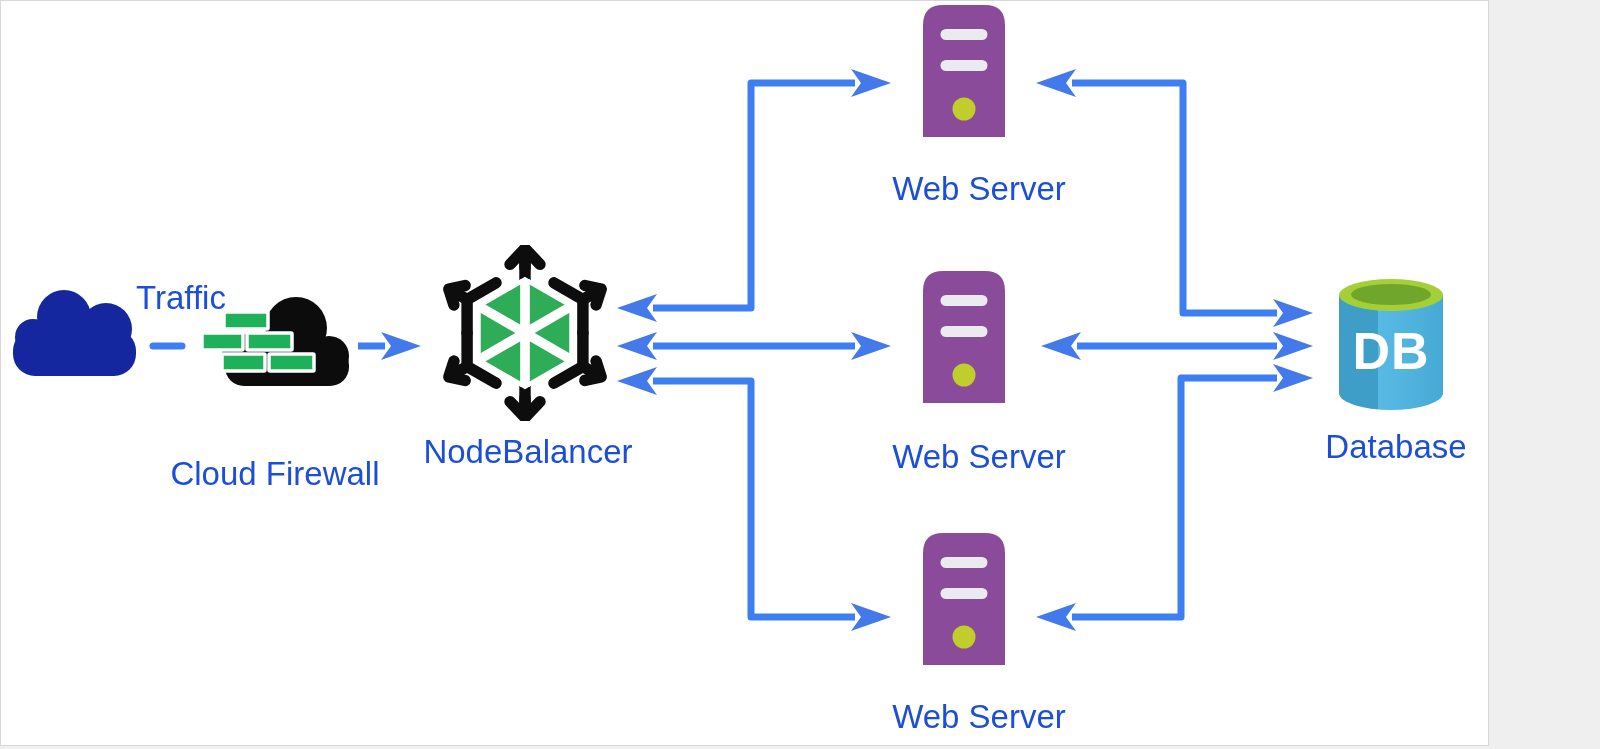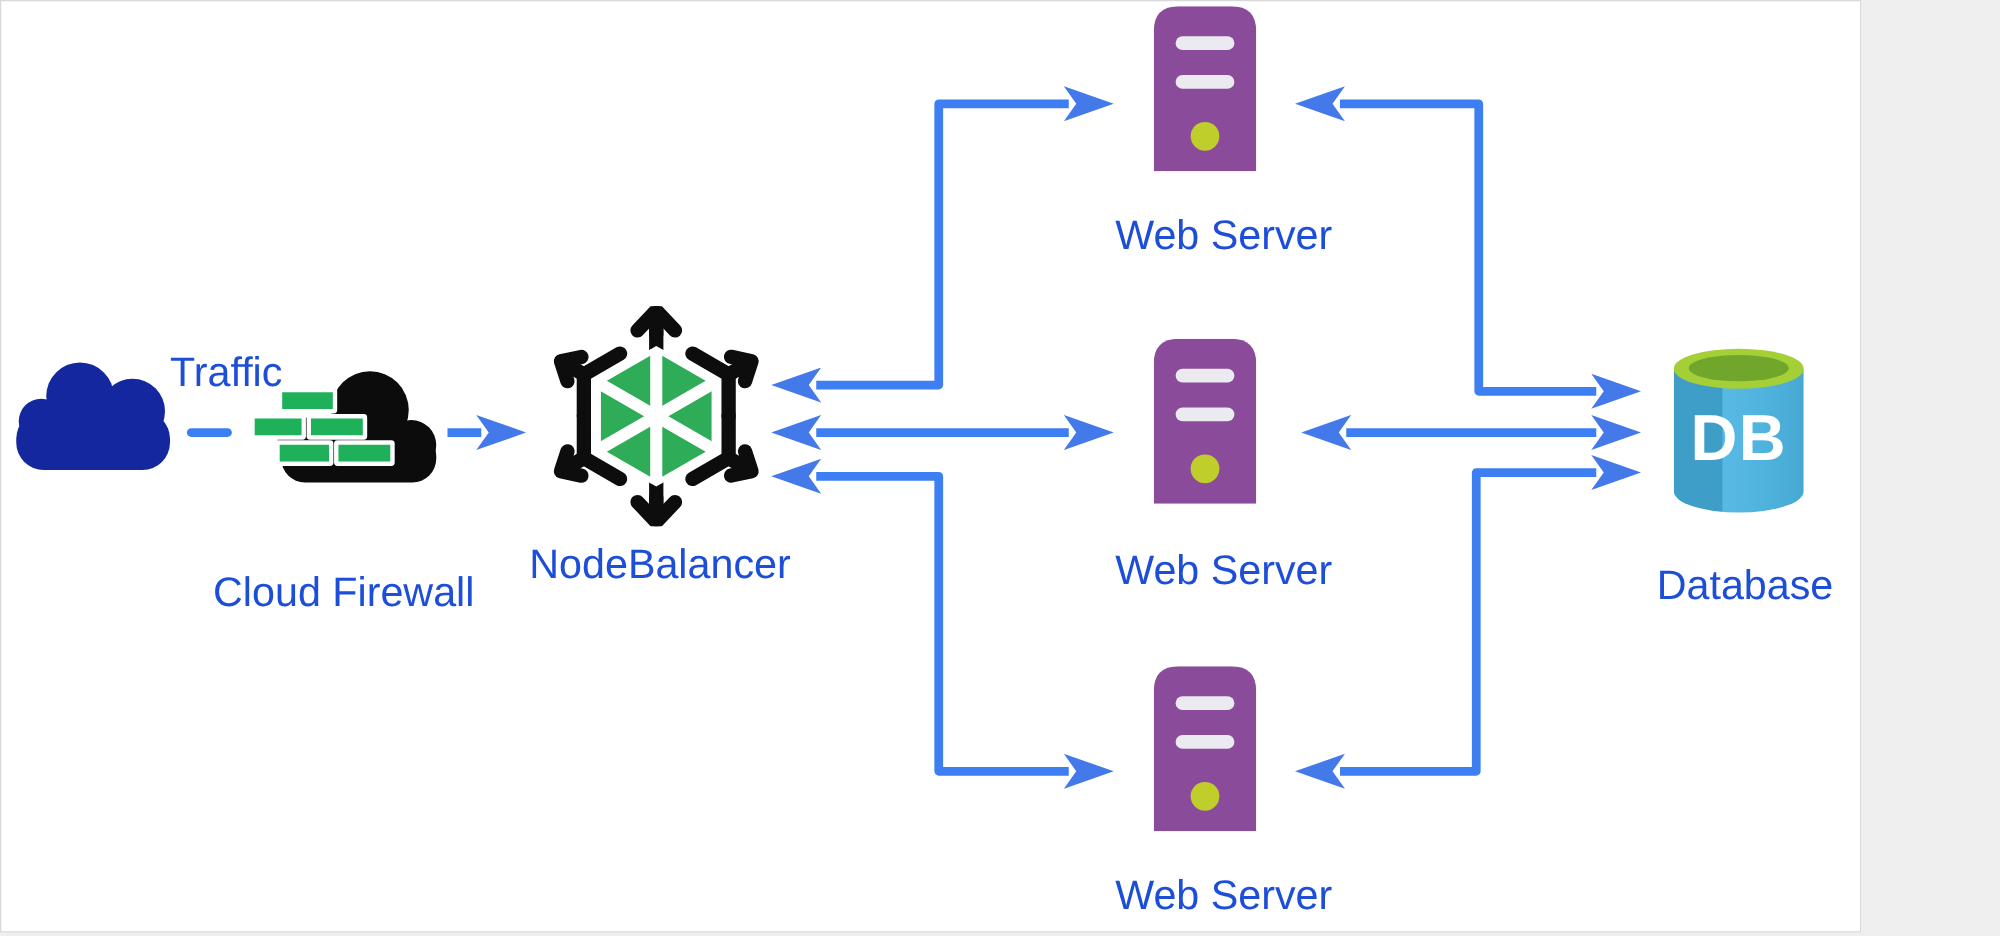--- a/index.html
+++ b/index.html
@@ -151,7 +151,7 @@
   <div class="lbl" style="left:978px;top:187px;">Web Server</div>
   <div class="lbl" style="left:978px;top:455px;">Web Server</div>
   <div class="lbl" style="left:978px;top:715px;">Web Server</div>
-  <div class="lbl" style="left:1395px;top:467px;">Database</div>
+  <div class="lbl" style="left:1395px;top:445px;">Database</div>
 
 </div>
 

